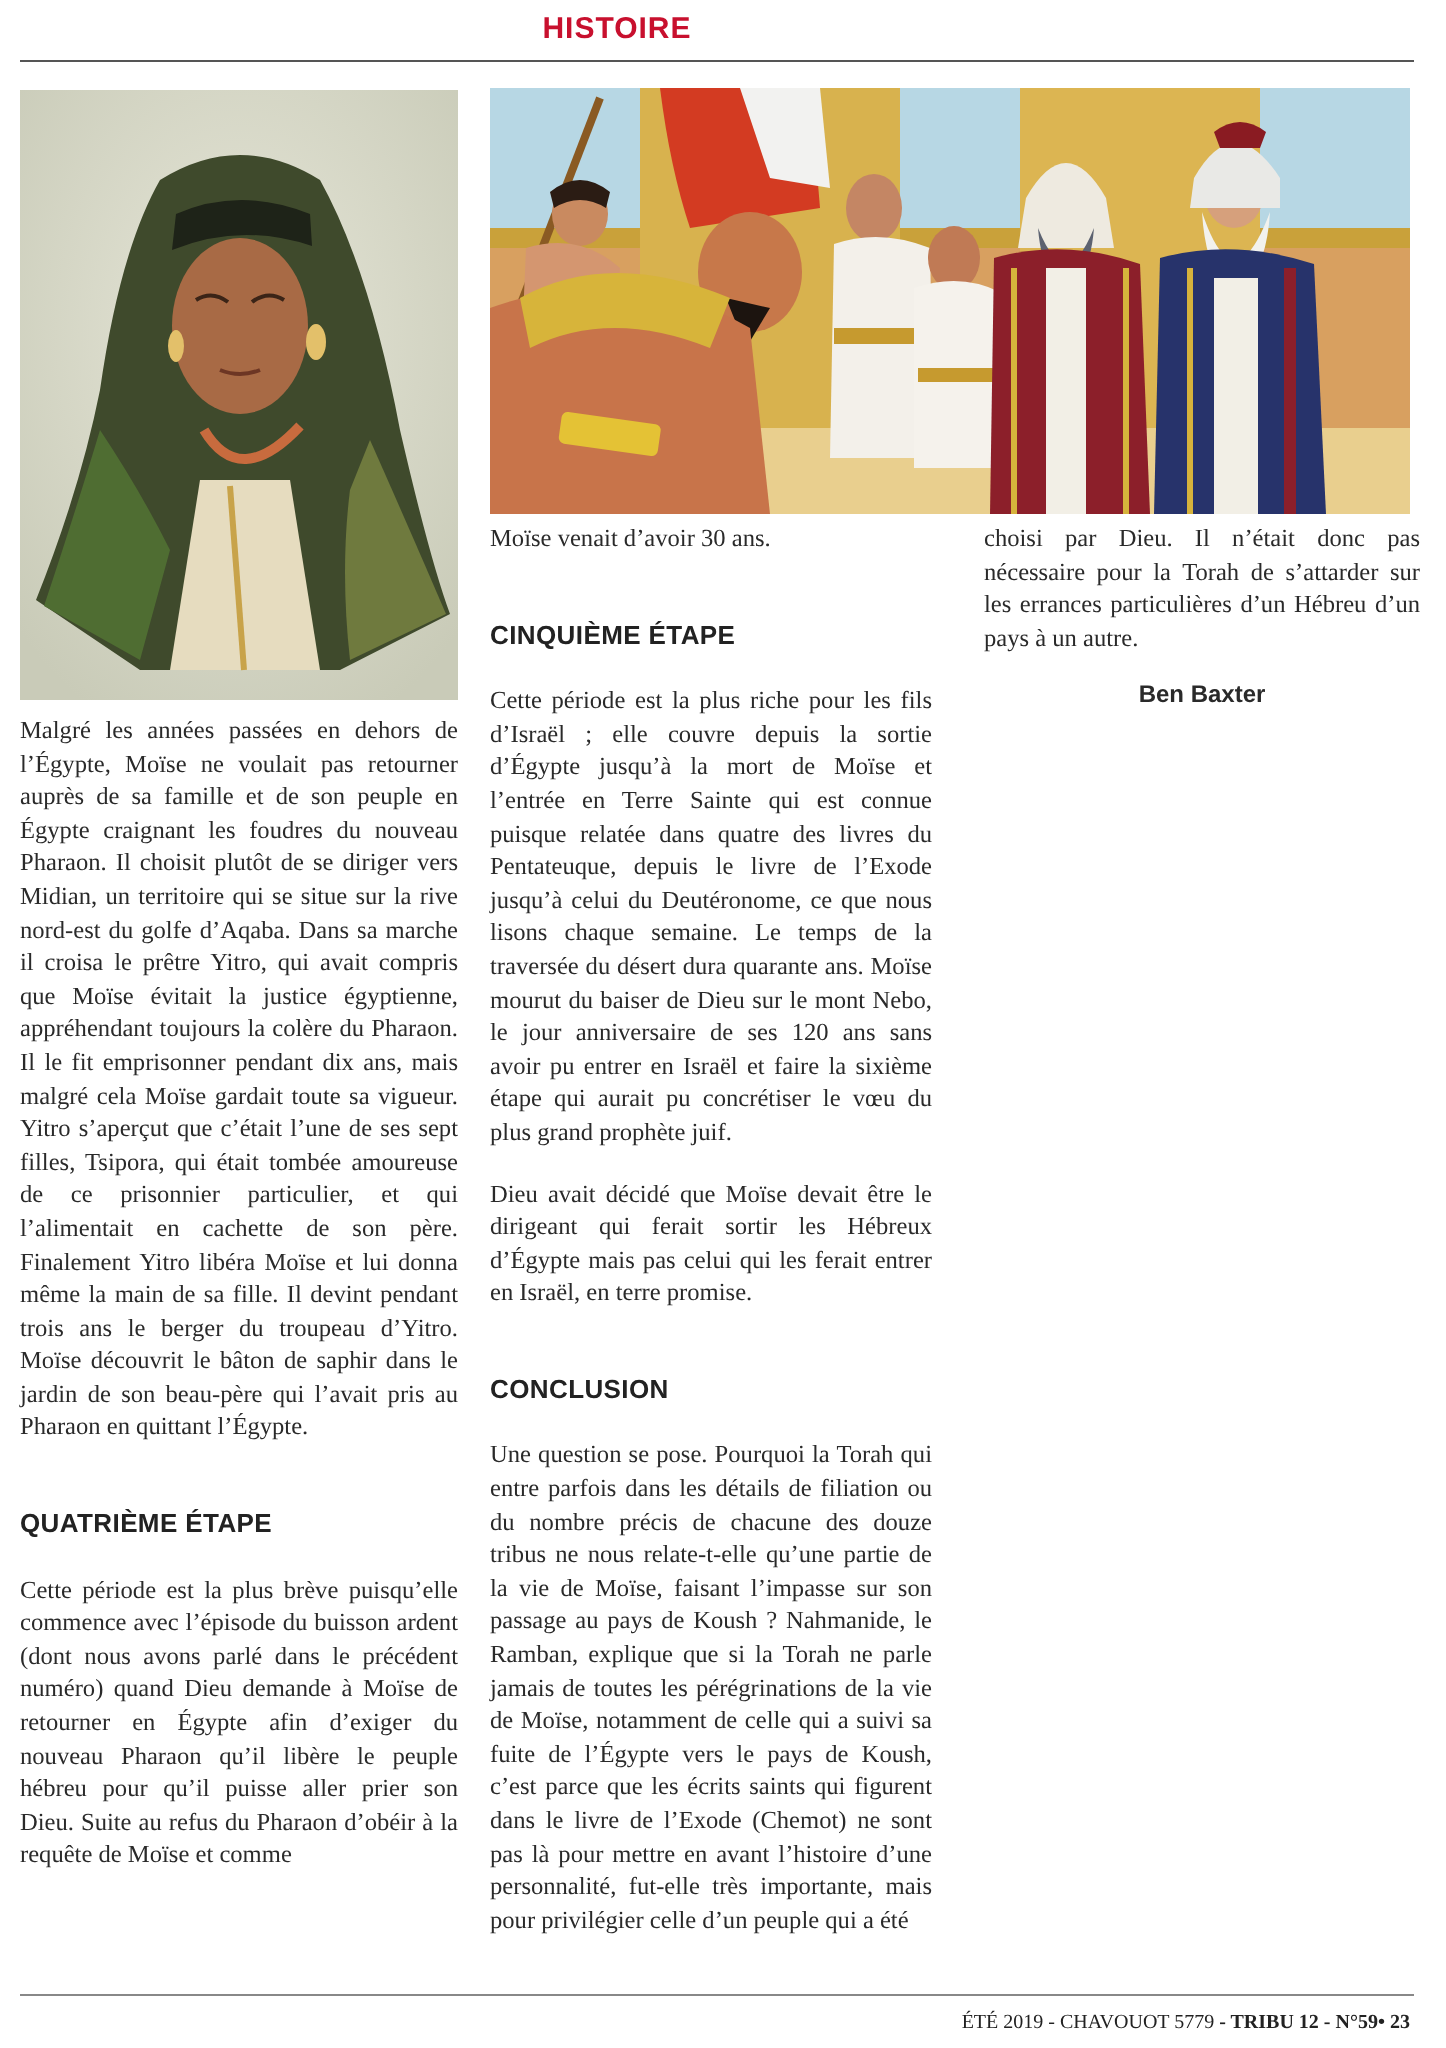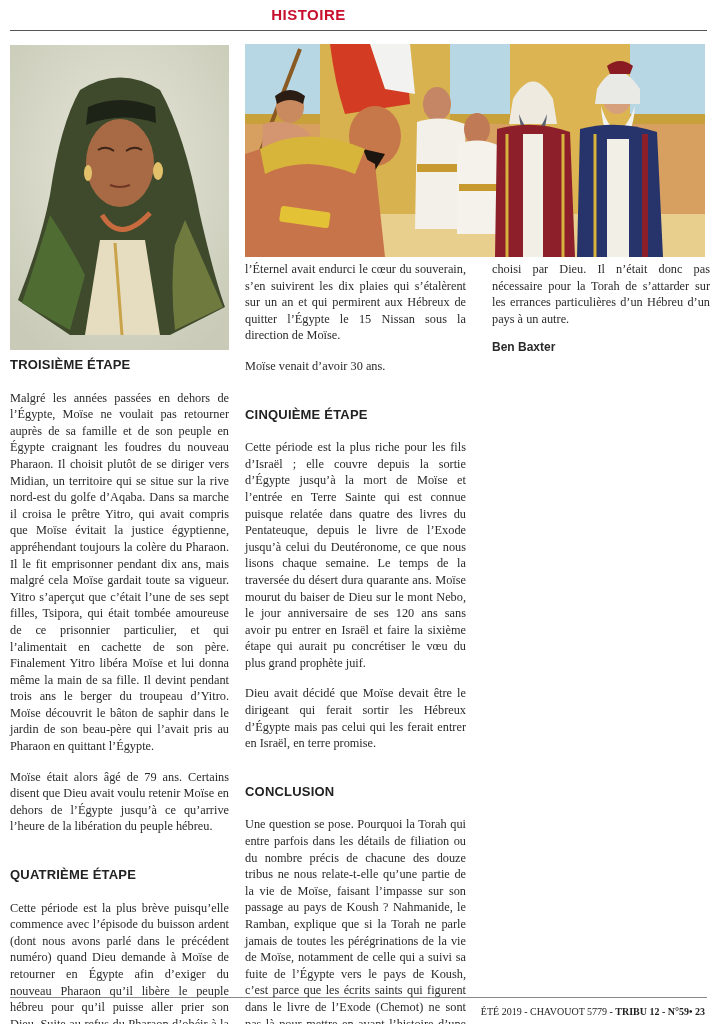--- a/index.html
+++ b/index.html
@@ -108,7 +108,6 @@
 </div>
 
 <div class="col col2">
-  <p>l’Éternel avait endurci le cœur du souverain, s’en suivirent les dix plaies qui s’étalèrent sur un an et qui permirent aux Hébreux de quitter l’Égypte le 15 Nissan sous la direction de Moïse.</p>
   <p>Moïse venait d’avoir 30 ans.</p>
   <h3 class="gap-h">CINQUIÈME ÉTAPE</h3>
   <p>Cette période est la plus riche pour les fils d’Israël ; elle couvre depuis la sortie d’Égypte jusqu’à la mort de Moïse et l’entrée en Terre Sainte qui est connue puisque relatée dans quatre des livres du Pentateuque, depuis le livre de l’Exode jusqu’à celui du Deutéronome, ce que nous lisons chaque semaine. Le temps de la traversée du désert dura quarante ans. Moïse mourut du baiser de Dieu sur le mont Nebo, le jour anniversaire de ses 120 ans sans avoir pu entrer en Israël et faire la sixième étape qui aurait pu concrétiser le vœu du plus grand prophète juif.</p>

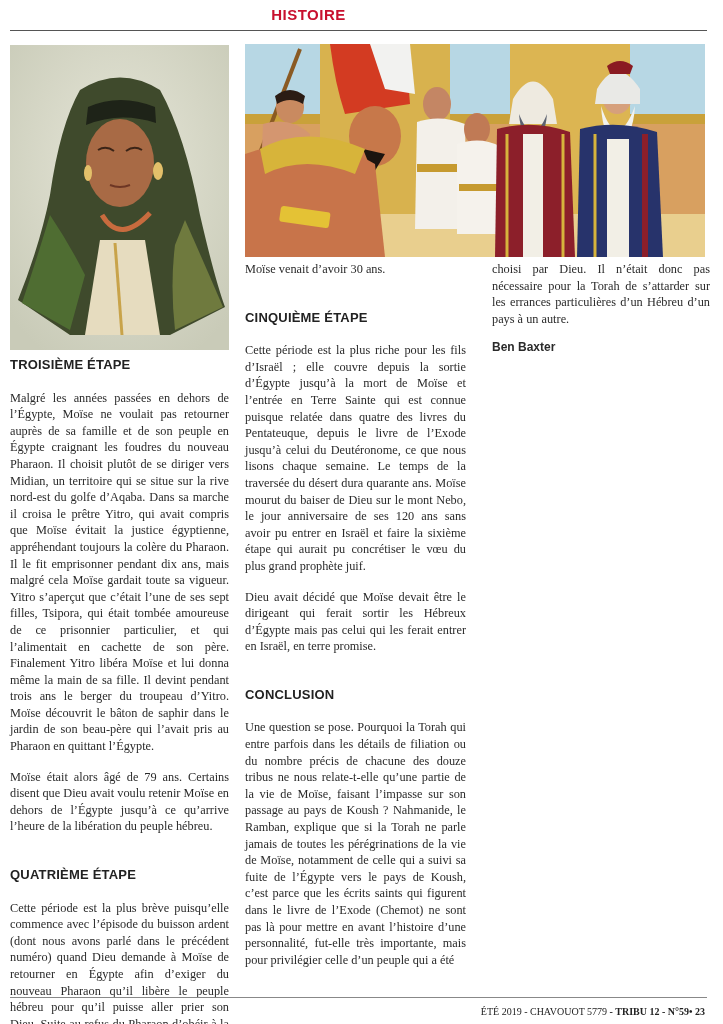--- a/index.html
+++ b/index.html
@@ -15,7 +15,7 @@
   .col3{left:492px;top:261px;width:218px;}
   h3{font-family:"Liberation Sans",sans-serif;font-weight:bold;font-size:13px;margin:0 0 16px 0;color:#222;letter-spacing:0.2px;}
   .gap-h{margin-top:32px;}
-  .author{text-align:left;font-family:"Liberation Sans",sans-serif;font-weight:bold;font-size:12px;margin-top:-2px;}
+  .author{text-align:center;font-family:"Liberation Sans",sans-serif;font-weight:bold;font-size:12px;margin-top:-2px;}
   .bottom-rule{position:absolute;top:997px;left:10px;width:697px;height:1px;background:#888;}
   .folio{position:absolute;top:1006px;right:18px;font-family:Liberation Serif, serif;font-size:10px;color:#222;}
   .folio b{font-weight:bold;}

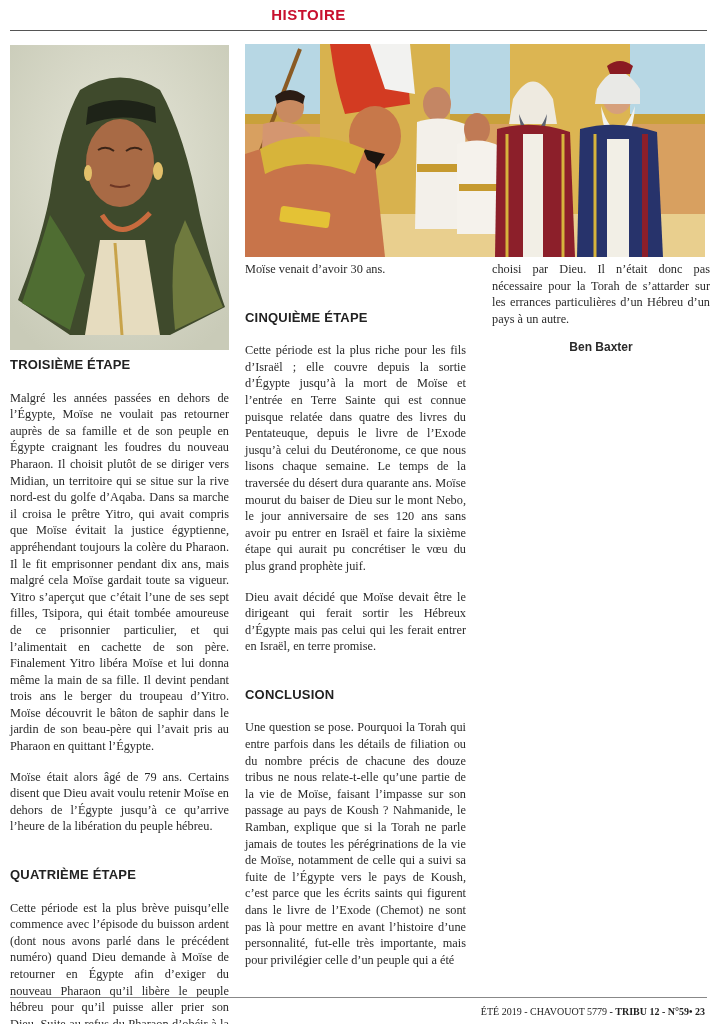--- a/index.html
+++ b/index.html
@@ -100,7 +100,6 @@
 </div>
 
 <div class="col col1">
-  <h3>TROISIÈME ÉTAPE</h3>
   <p>Malgré les années passées en dehors de l’Égypte, Moïse ne voulait pas retourner auprès de sa famille et de son peuple en Égypte craignant les foudres du nouveau Pharaon. Il choisit plutôt de se diriger vers Midian, un territoire qui se situe sur la rive nord-est du golfe d’Aqaba. Dans sa marche il croisa le prêtre Yitro, qui avait compris que Moïse évitait la justice égyptienne, appréhendant toujours la colère du Pharaon. Il le fit emprisonner pendant dix ans, mais malgré cela Moïse gardait toute sa vigueur. Yitro s’aperçut que c’était l’une de ses sept filles, Tsipora, qui était tombée amoureuse de ce prisonnier particulier, et qui l’alimentait en cachette de son père. Finalement Yitro libéra Moïse et lui donna même la main de sa fille. Il devint pendant trois ans le berger du troupeau d’Yitro. Moïse découvrit le bâton de saphir dans le jardin de son beau-père qui l’avait pris au Pharaon en quittant l’Égypte.</p>
   <p>Moïse était alors âgé de 79 ans. Certains disent que Dieu avait voulu retenir Moïse en dehors de l’Égypte jusqu’à ce qu’arrive l’heure de la libération du peuple hébreu.</p>
   <h3 class="gap-h">QUATRIÈME ÉTAPE</h3>

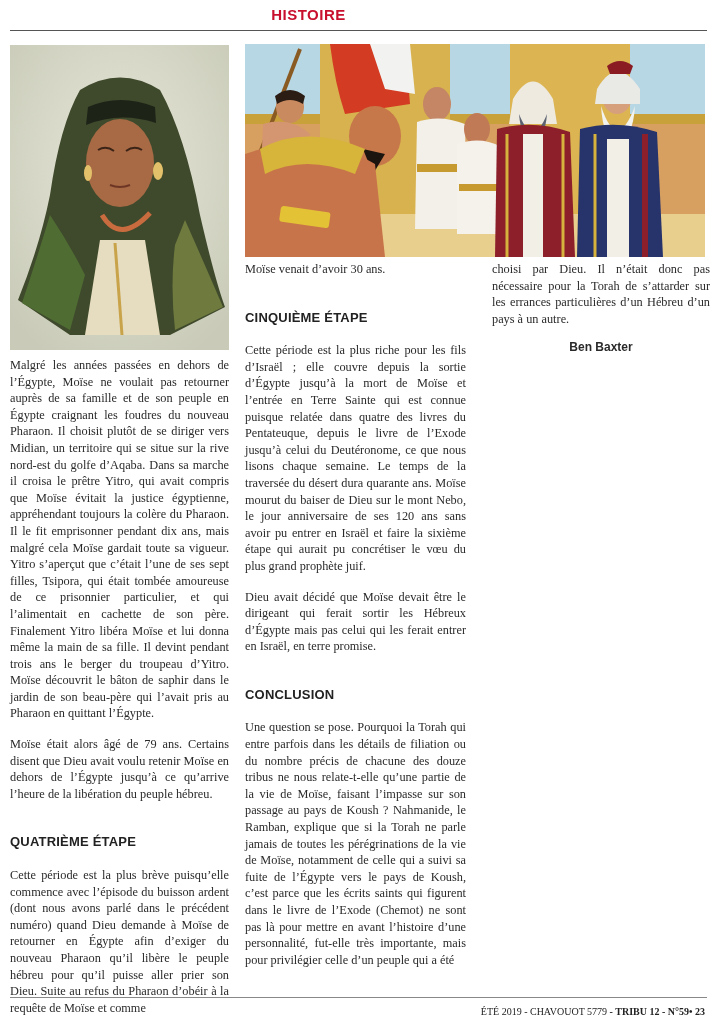--- a/index.html
+++ b/index.html
@@ -101,7 +101,6 @@
 
 <div class="col col1">
   <p>Malgré les années passées en dehors de l’Égypte, Moïse ne voulait pas retourner auprès de sa famille et de son peuple en Égypte craignant les foudres du nouveau Pharaon. Il choisit plutôt de se diriger vers Midian, un territoire qui se situe sur la rive nord-est du golfe d’Aqaba. Dans sa marche il croisa le prêtre Yitro, qui avait compris que Moïse évitait la justice égyptienne, appréhendant toujours la colère du Pharaon. Il le fit emprisonner pendant dix ans, mais malgré cela Moïse gardait toute sa vigueur. Yitro s’aperçut que c’était l’une de ses sept filles, Tsipora, qui était tombée amoureuse de ce prisonnier particulier, et qui l’alimentait en cachette de son père. Finalement Yitro libéra Moïse et lui donna même la main de sa fille. Il devint pendant trois ans le berger du troupeau d’Yitro. Moïse découvrit le bâton de saphir dans le jardin de son beau-père qui l’avait pris au Pharaon en quittant l’Égypte.</p>
-  <p>Moïse était alors âgé de 79 ans. Certains disent que Dieu avait voulu retenir Moïse en dehors de l’Égypte jusqu’à ce qu’arrive l’heure de la libération du peuple hébreu.</p>
   <h3 class="gap-h">QUATRIÈME ÉTAPE</h3>
   <p>Cette période est la plus brève puisqu’elle commence avec l’épisode du buisson ardent (dont nous avons parlé dans le précédent numéro) quand Dieu demande à Moïse de retourner en Égypte afin d’exiger du nouveau Pharaon qu’il libère le peuple hébreu pour qu’il puisse aller prier son Dieu. Suite au refus du Pharaon d’obéir à la requête de Moïse et comme</p>
 </div>

